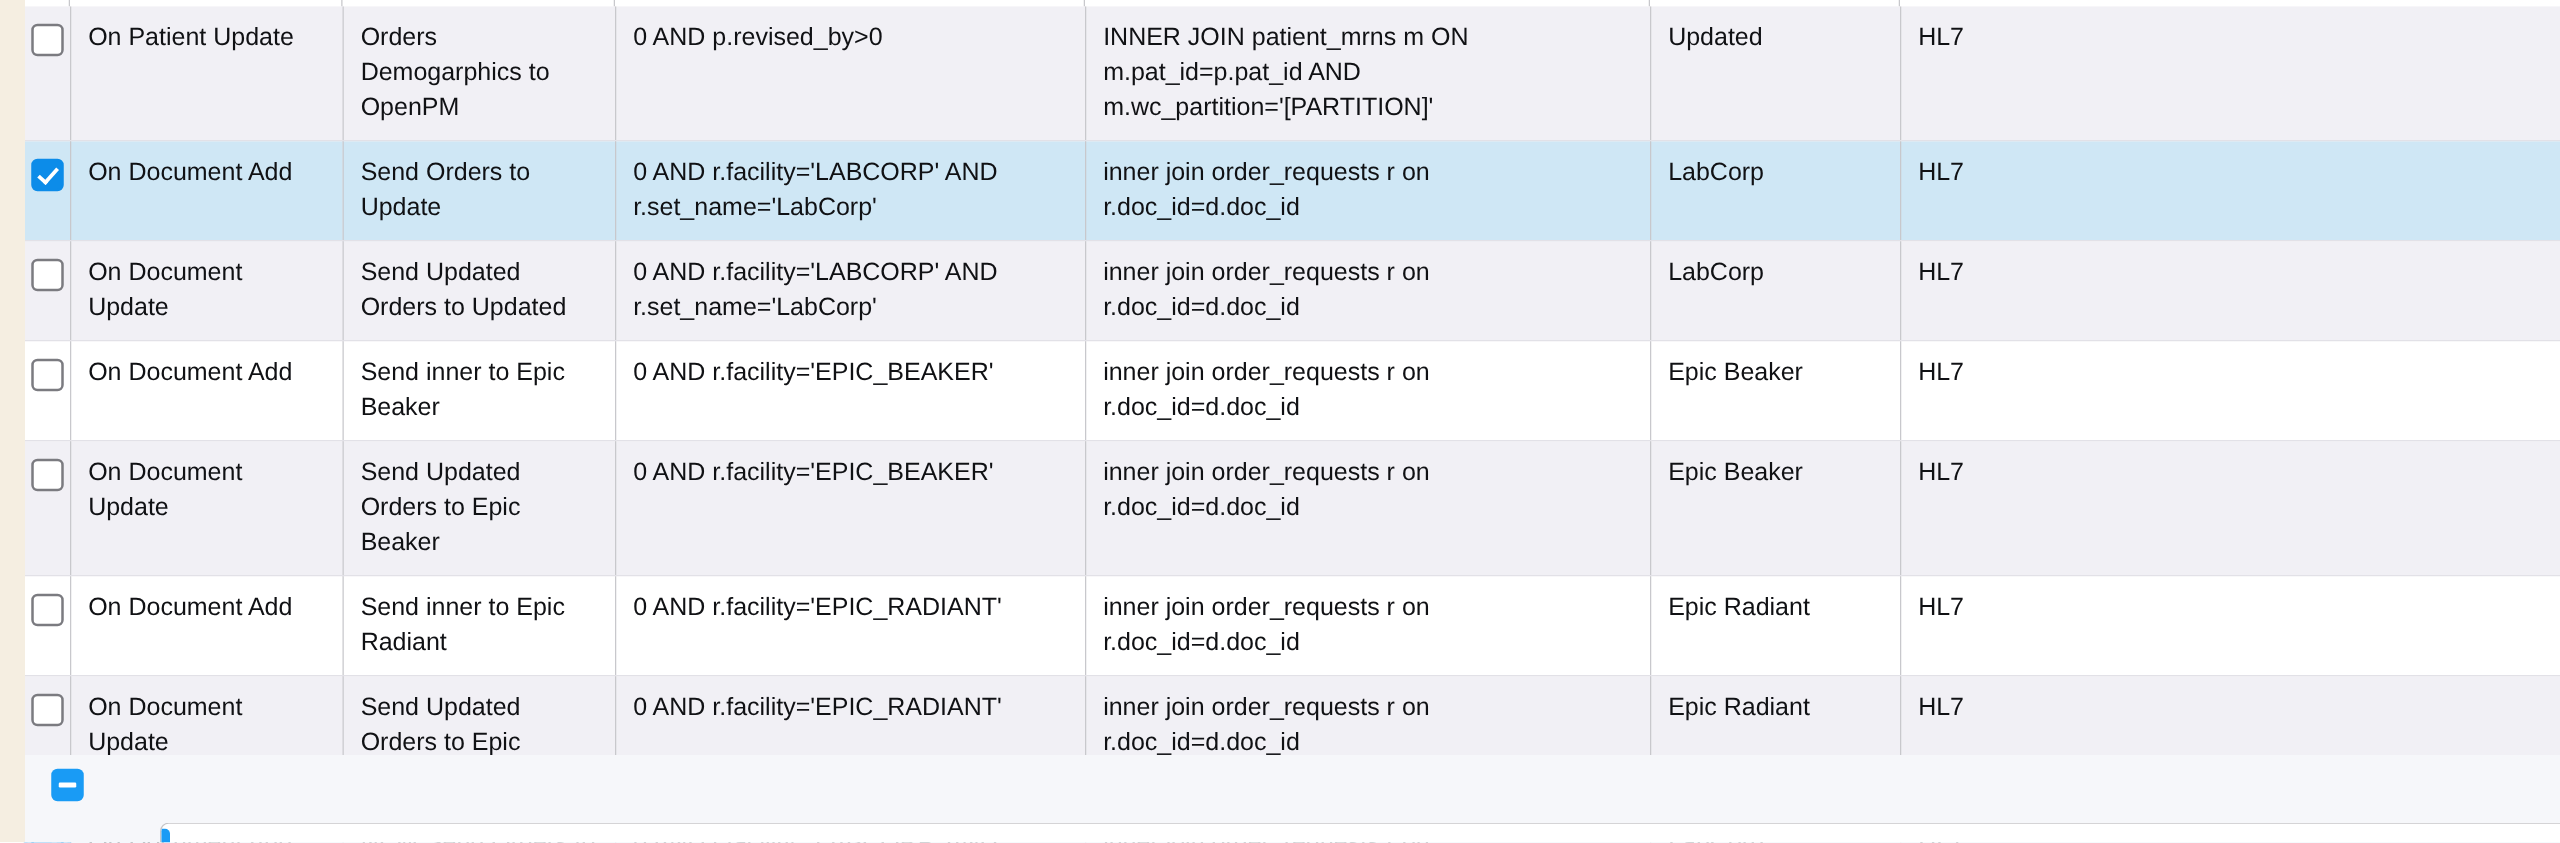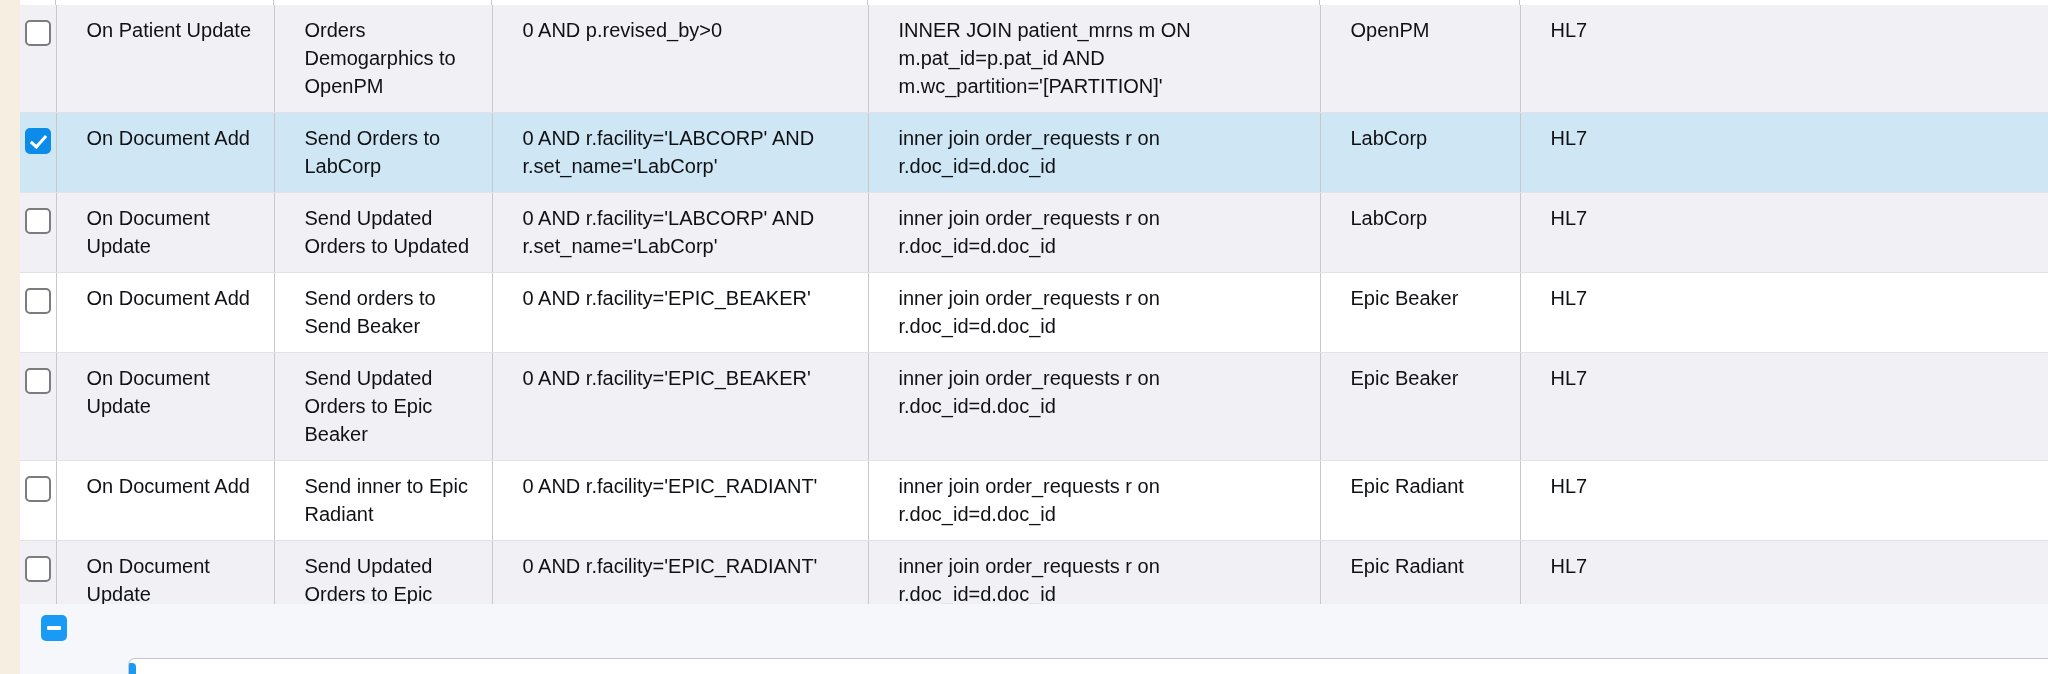--- a/index.html
+++ b/index.html
@@ -79,7 +79,7 @@
 
   .cell {
     vertical-align: top;
-    padding: 11px 14px 12px 30px;
+    padding: 11px 14px 12px 14px;
     font-size: 20px;
     line-height: 28px;
     color: #101114;

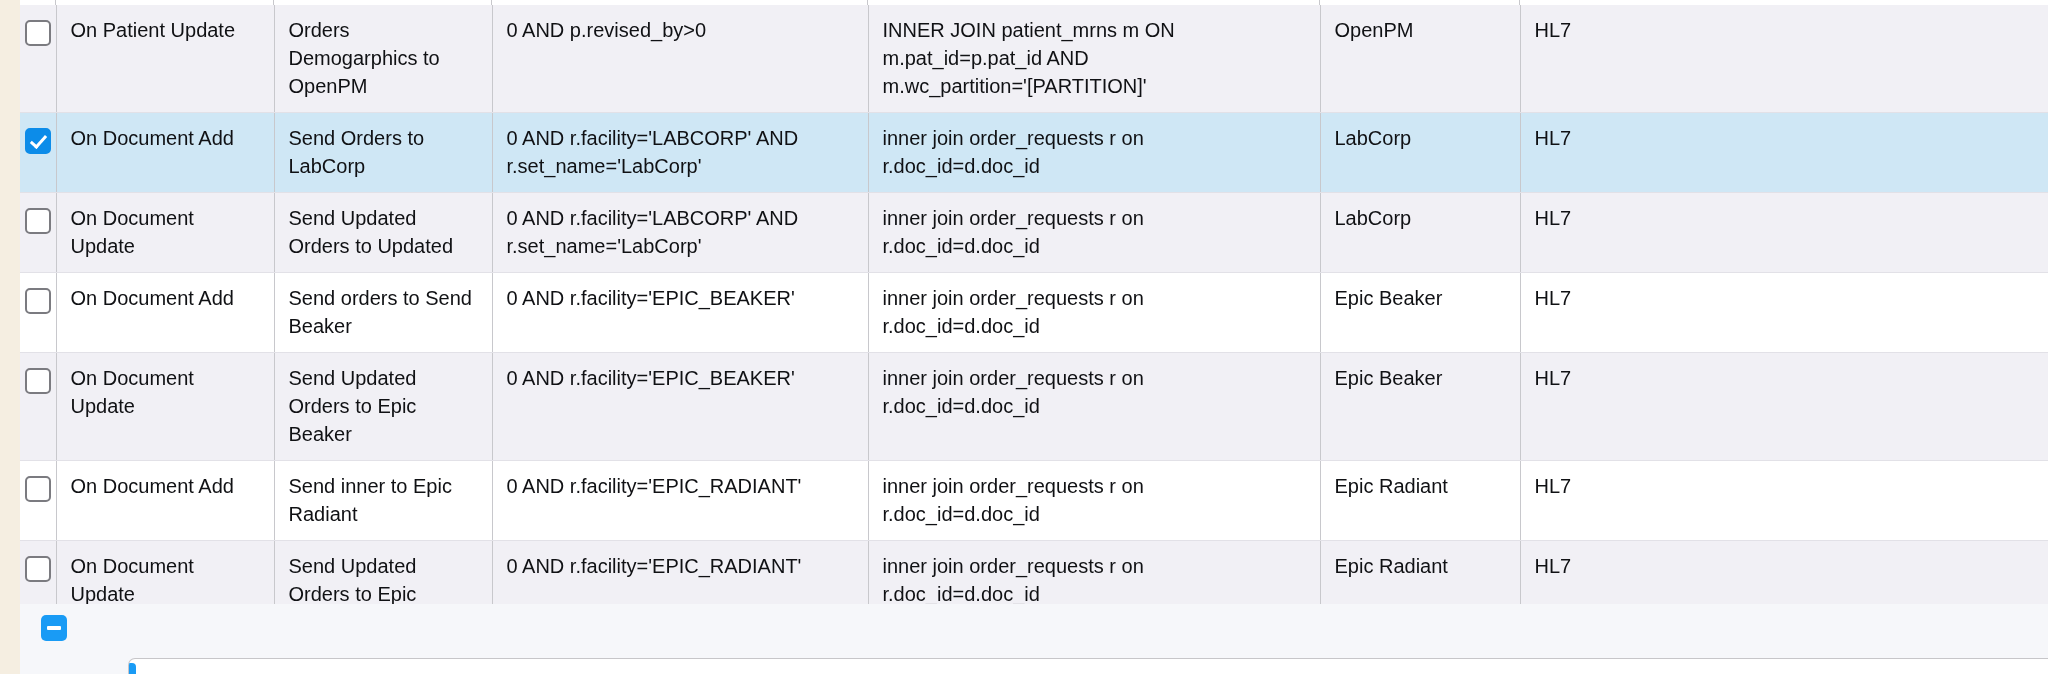--- a/index.html
+++ b/index.html
@@ -230,7 +230,7 @@
             <td class="cell">Orders Demogarphics to OpenPM</td>
             <td class="cell">0 AND p.revised_by&gt;0</td>
             <td class="cell">INNER JOIN patient_mrns m ON m.pat_id=p.pat_id AND m.wc_partition='[PARTITION]'</td>
-            <td class="cell">OpenPM</td>
+            <td class="cell">Updated</td>
             <td class="cell nowrapcut">HL7</td>
           </tr>
           <tr class="grid-row selected">

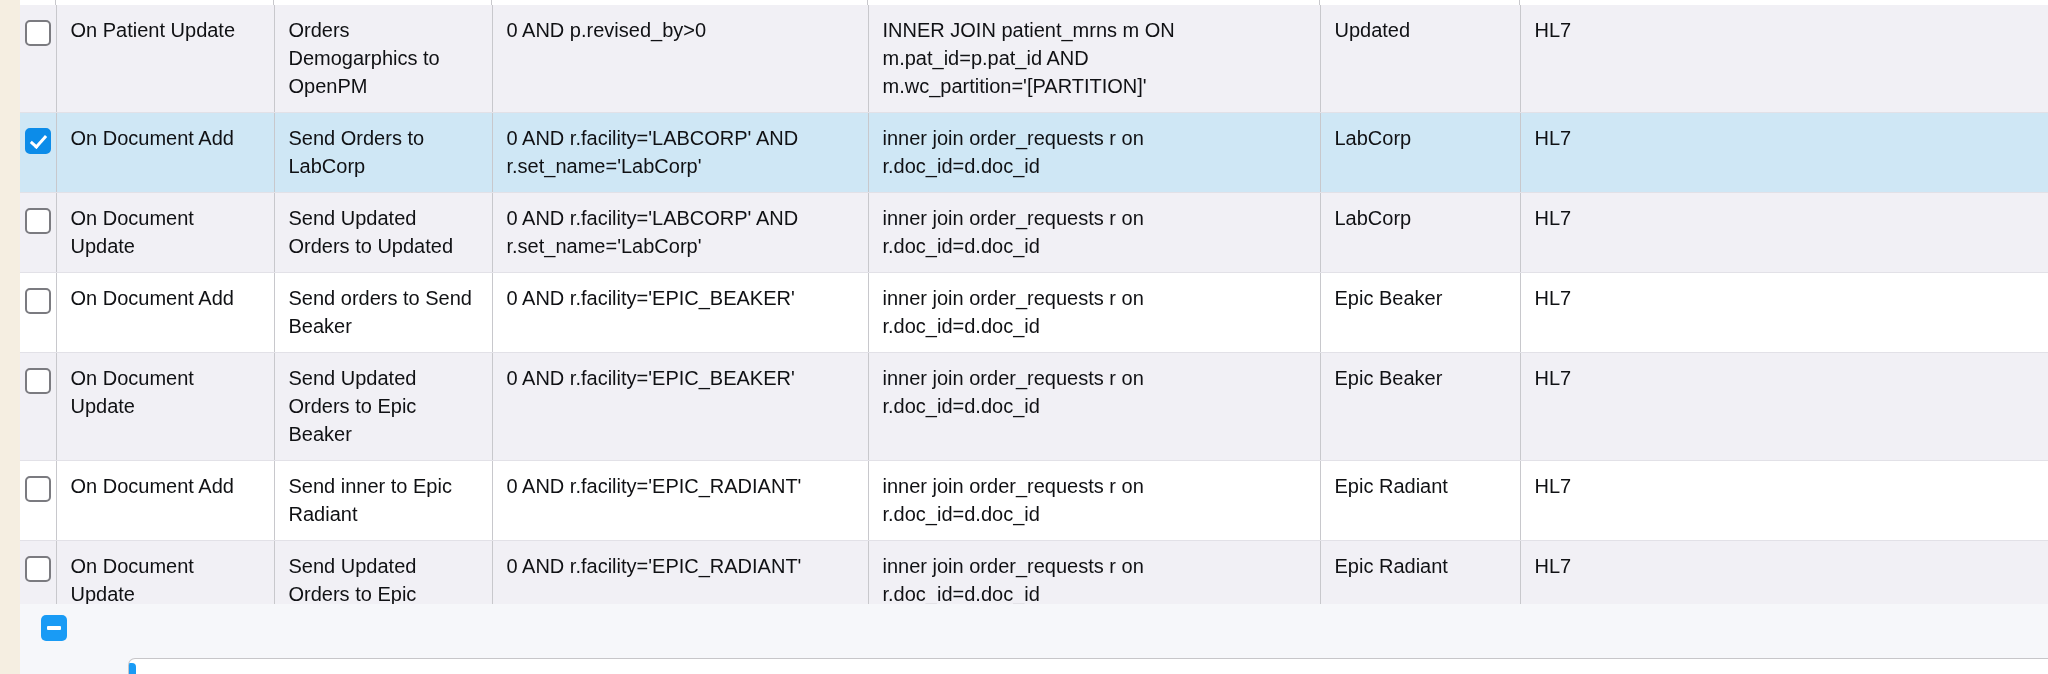--- a/index.html
+++ b/index.html
@@ -236,7 +236,7 @@
           <tr class="grid-row selected">
             <td class="cell chk"><span class="cb checked"></span></td>
             <td class="cell">On Document Add</td>
-            <td class="cell">Send Orders to LabCorp</td>
+            <td class="cell">Send Orders to Update</td>
             <td class="cell">0 AND r.facility='LABCORP' AND r.set_name='LabCorp'</td>
             <td class="cell">inner join order_requests r on r.doc_id=d.doc_id</td>
             <td class="cell">LabCorp</td>

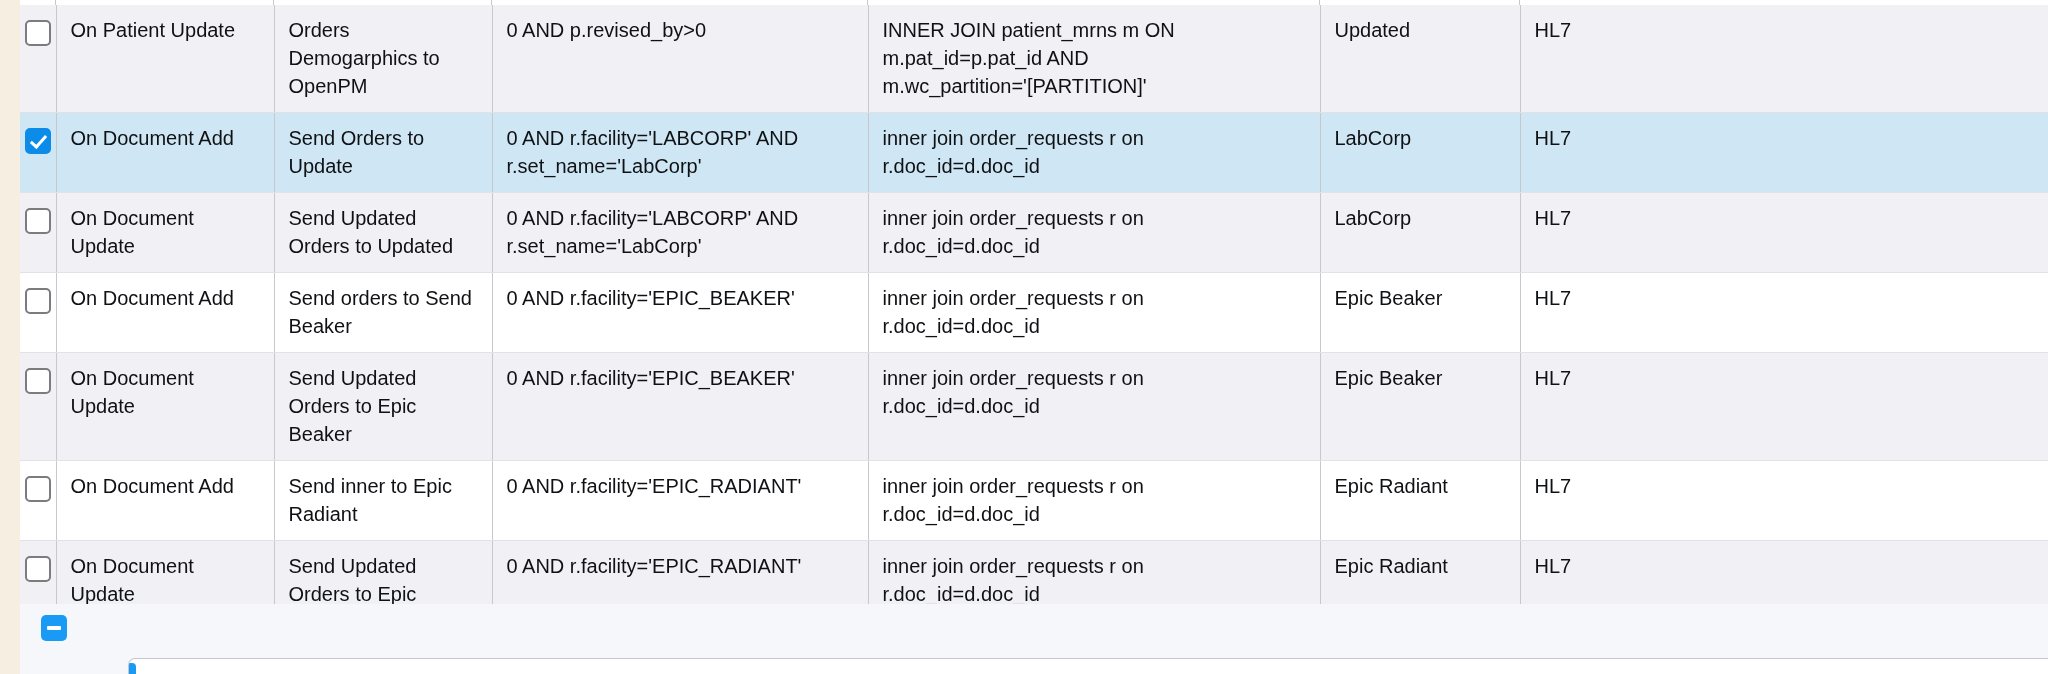--- a/index.html
+++ b/index.html
@@ -254,7 +254,7 @@
           <tr class="grid-row alt">
             <td class="cell chk"><span class="cb"></span></td>
             <td class="cell">On Document Add</td>
-            <td class="cell">Send orders to Send Beaker</td>
+            <td class="cell">Send inner to Epic Beaker</td>
             <td class="cell">0 AND r.facility='EPIC_BEAKER'</td>
             <td class="cell">inner join order_requests r on r.doc_id=d.doc_id</td>
             <td class="cell">Epic Beaker</td>

